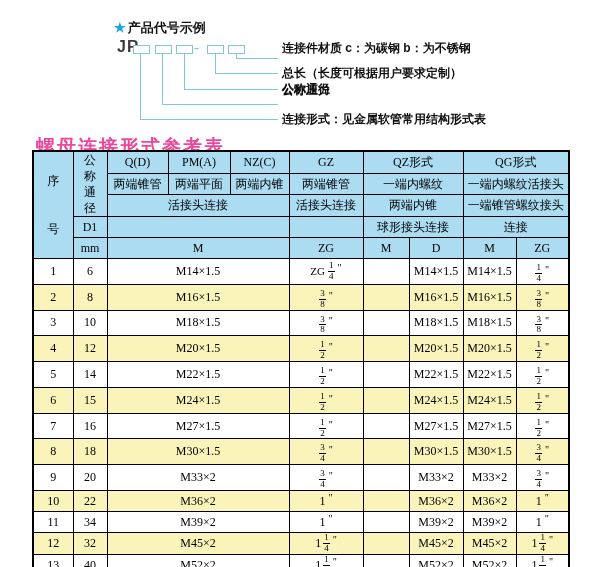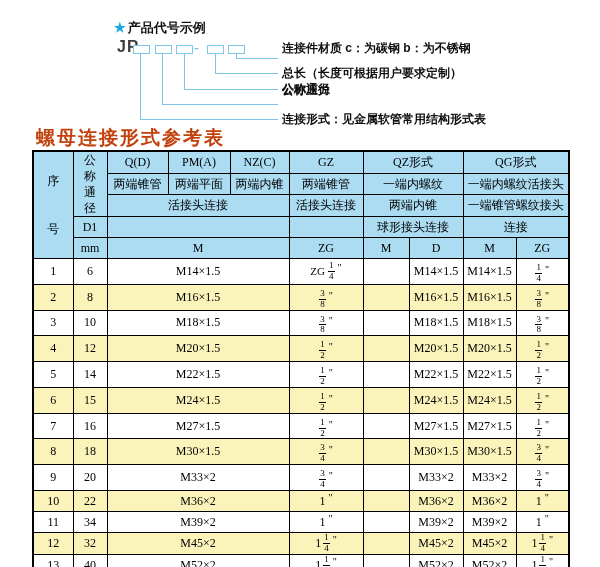--- a/index.html
+++ b/index.html
@@ -19,8 +19,8 @@
   .diag-label{position:absolute;font-size:12px;font-weight:bold;color:#111;
     font-family:"Liberation Sans",sans-serif;white-space:nowrap;line-height:13px;}
   
-  .tbl-title{position:absolute;left:36px;top:125px;font-size:19px;font-weight:bold;
-    letter-spacing:2px;color:#c2410c;font-family:"DejaVu Serif",serif;}
+  .tbl-title{position:absolute;left:36px;top:134px;font-size:19px;font-weight:bold;
+    letter-spacing:2px;color:#ec4899;font-family:"DejaVu Serif",serif;}
   
   table.ref{position:absolute;left:32px;top:150px;width:536px;border-collapse:collapse;
     table-layout:fixed;border:2px solid #000;}

